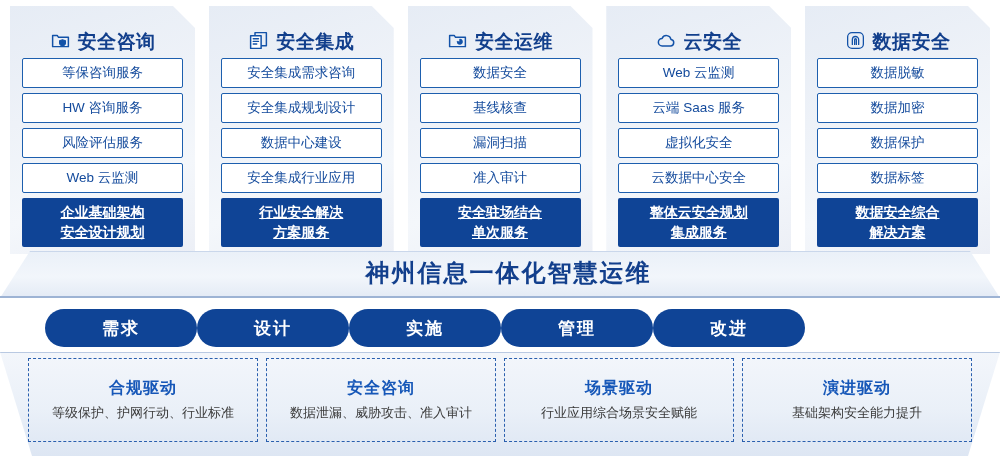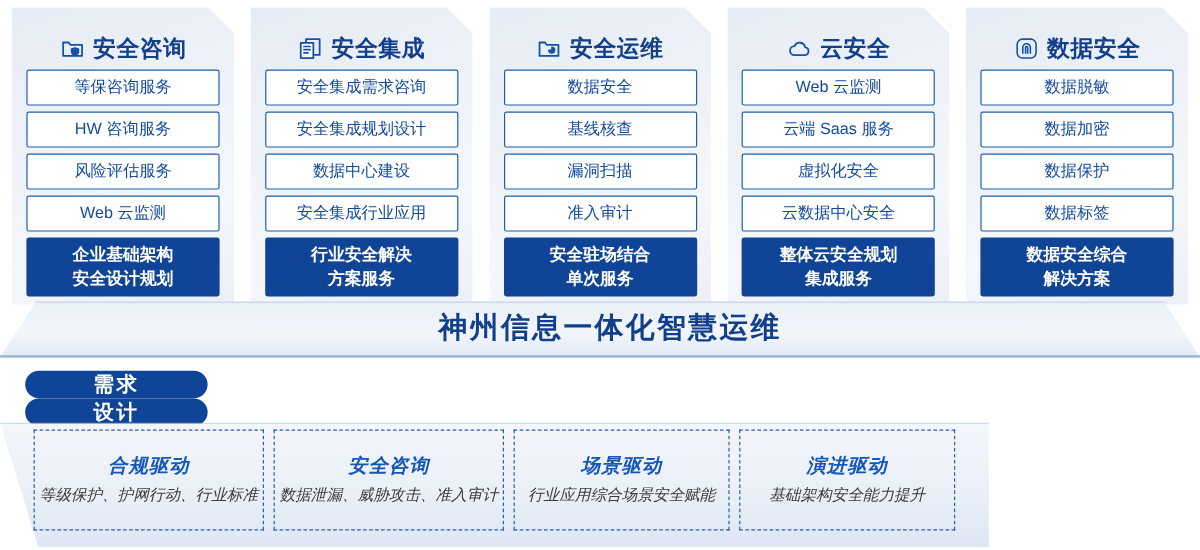--- a/index.html
+++ b/index.html
@@ -50,7 +50,7 @@
     border-radius:2px;
     display:flex;flex-direction:column;align-items:center;justify-content:flex-end;
     color:#ffffff;font-size:14px;font-weight:bold;line-height:1.45;
-    padding:4px 2px;box-sizing:border-box;
+    padding:4px 2px;box-sizing:border-box;text-decoration:underline;
   }
   .summary span{display:block;white-space:nowrap;}
 

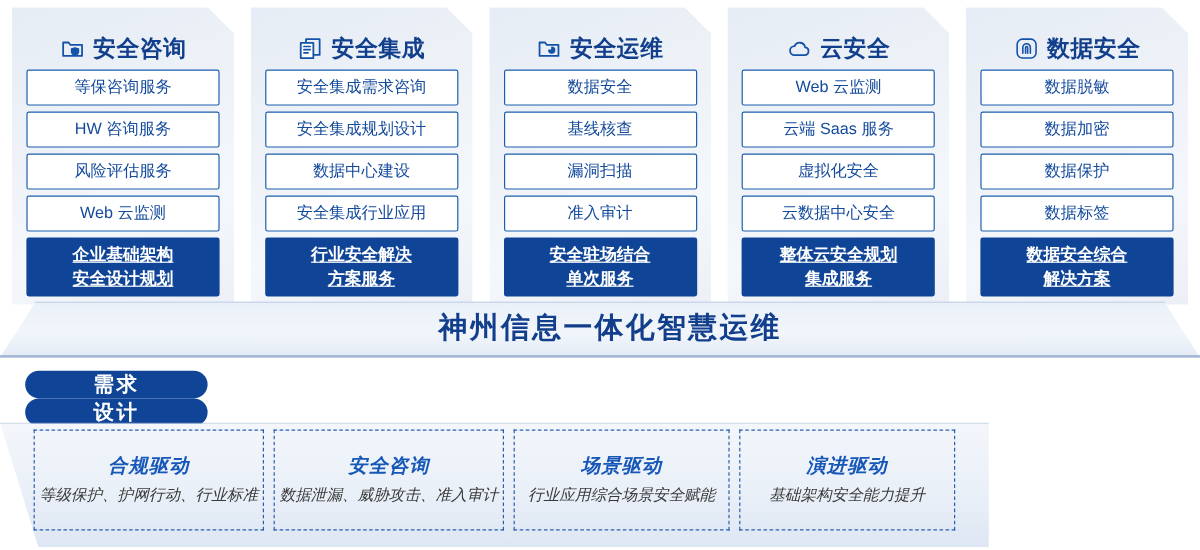--- a/index.html
+++ b/index.html
@@ -82,7 +82,7 @@
   
   .pills{
     position:absolute;left:0;top:309px;width:1000px;height:40px;
-    display:flex;justify-content:space-between;padding:0 21px;box-sizing:border-box;flex-direction:column;
+    display:flex;justify-content:flex-start;padding:0 45px;box-sizing:border-box;
   }
   .pill{
     width:152px;height:38px;border-radius:19px;

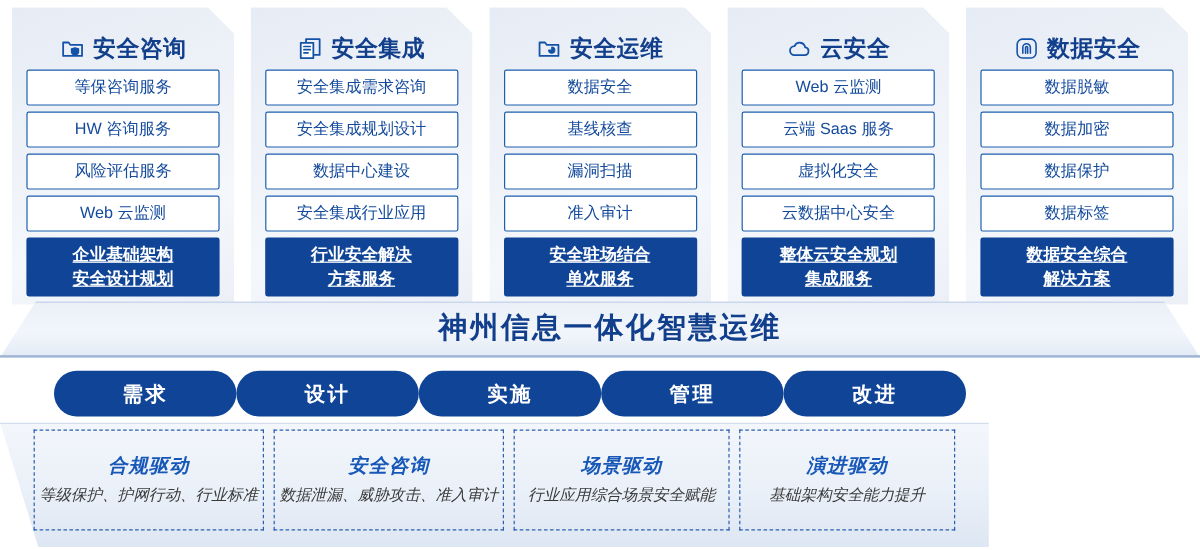--- a/index.html
+++ b/index.html
@@ -92,7 +92,7 @@
   }
 
   
-  .drivers-wrap{position:absolute;left:0;top:352px;width:824px;height:104px;font-style:italic;}
+  .drivers-wrap{position:absolute;left:0;top:352px;width:1000px;height:104px;}
   .drivers-bg{
     position:absolute;inset:0;
     background:linear-gradient(180deg,#f3f6fb 0%,#eaf0f8 55%,#dde6f3 100%);

